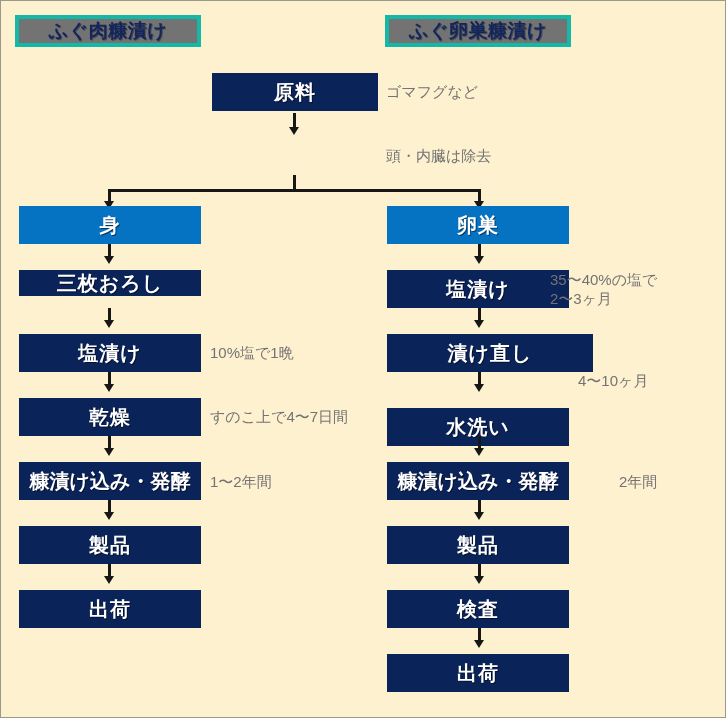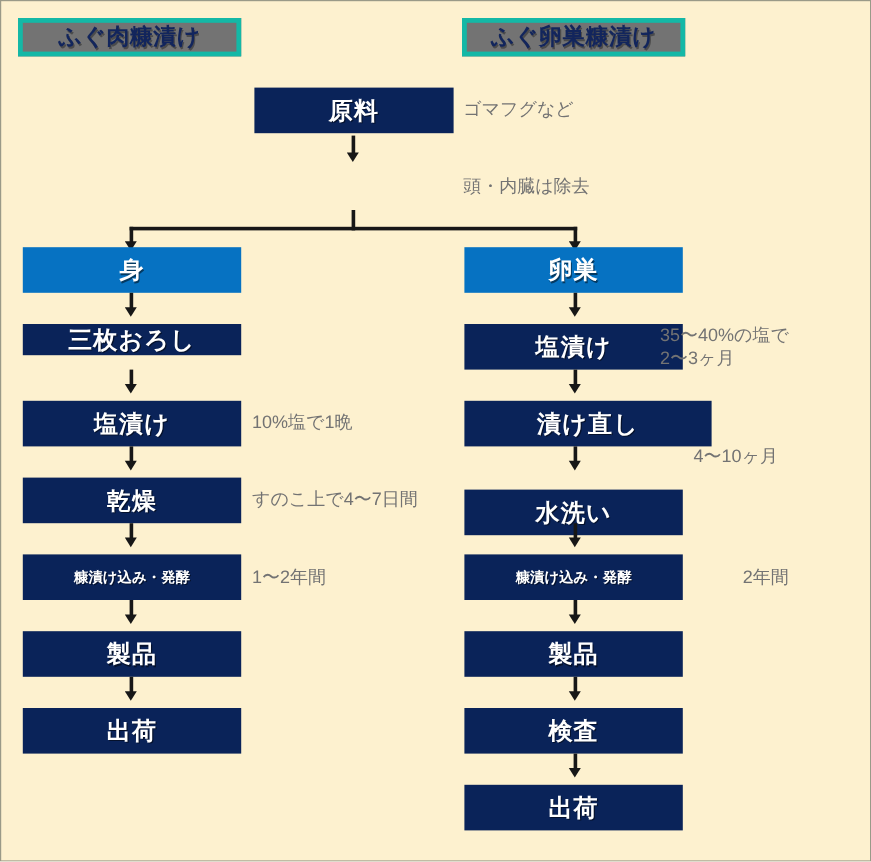--- a/index.html
+++ b/index.html
@@ -51,7 +51,7 @@
   .node.blue { background: #0672c2; }
   .node .lbl { pointer-events: none; }
   .fs-18 { font-size: 20px; }
-  .fs-16 { font-size: 12px; letter-spacing: 0px; }
+  .fs-16 { font-size: 20px; letter-spacing: 0px; }
 
   
   .annot {

